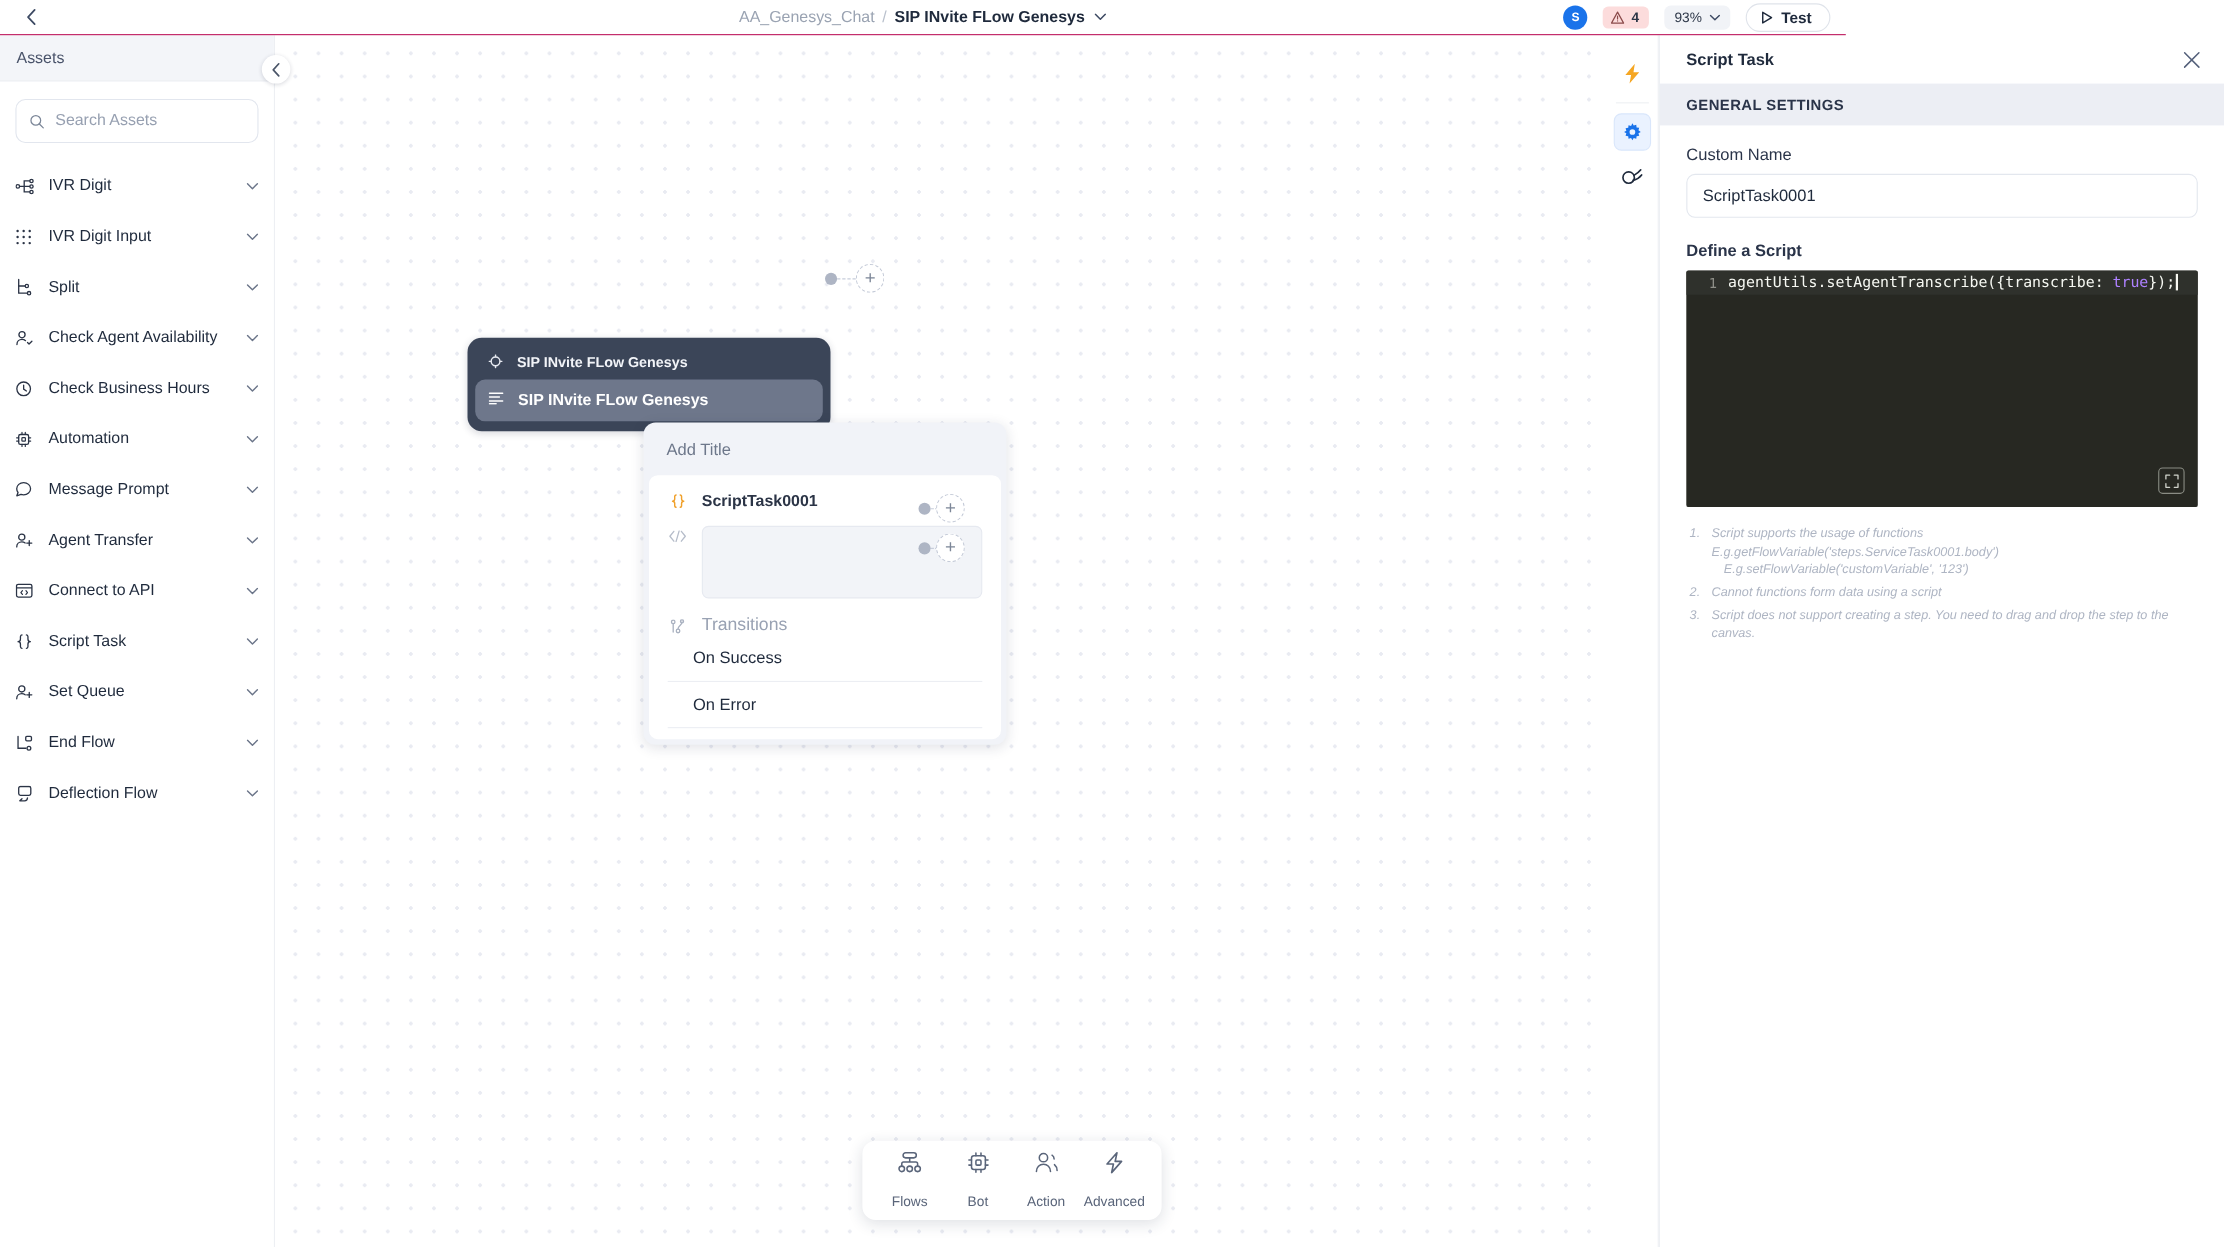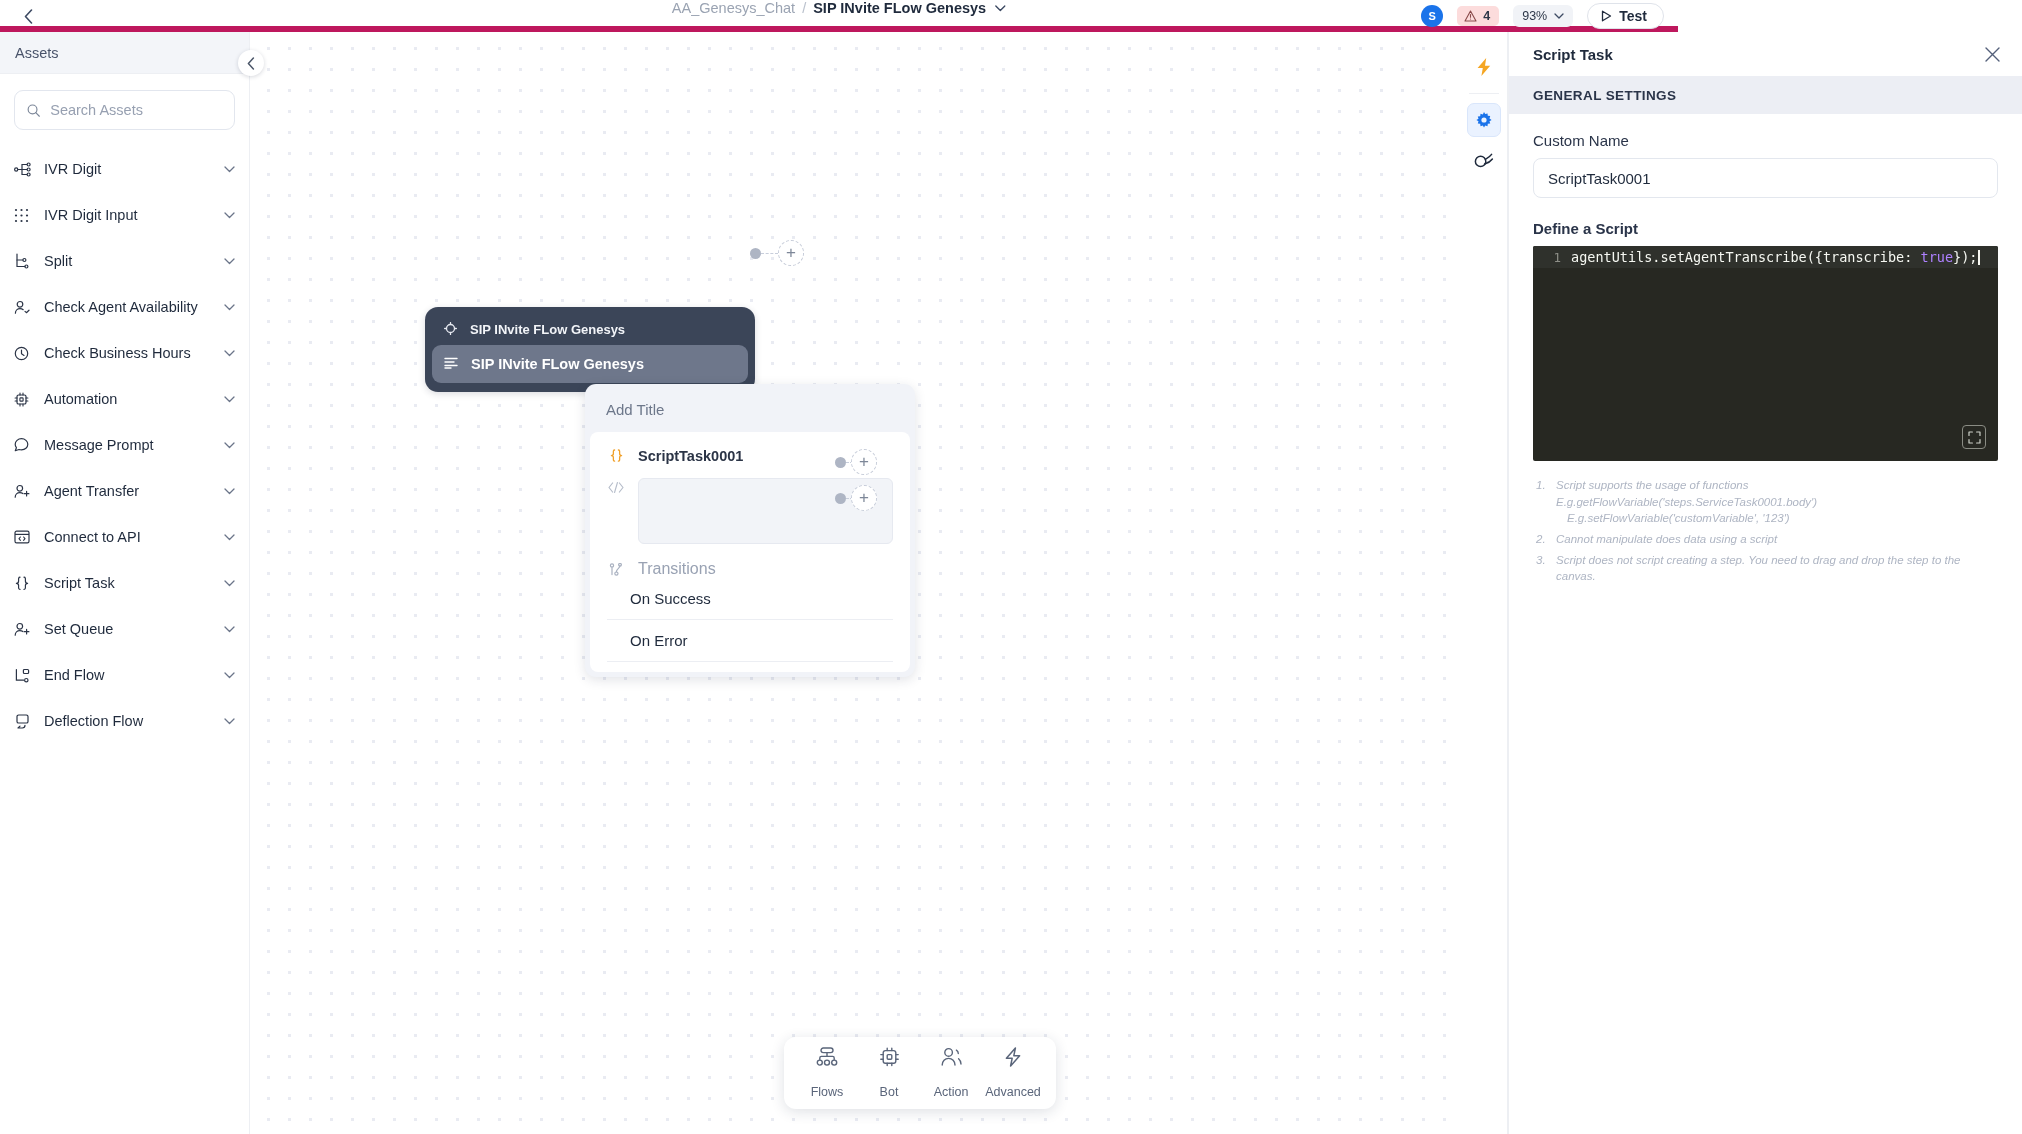--- a/index.html
+++ b/index.html
@@ -15,8 +15,8 @@
   
   .topbar {
     position: absolute; top: 0; left: 0; width: 1678px; height: 32px;
-    background: #ffffff; display: flex; align-items: flex-start;
-    border-bottom: 6px solid #be185d; z-index: 40;
+    background: #ffffff; display: flex; align-items: center;
+    border-bottom: 1px solid #be185d; z-index: 40;
   }
   .back-btn {
     width: 36px; height: 32px; display: flex; align-items: center; justify-content: center;

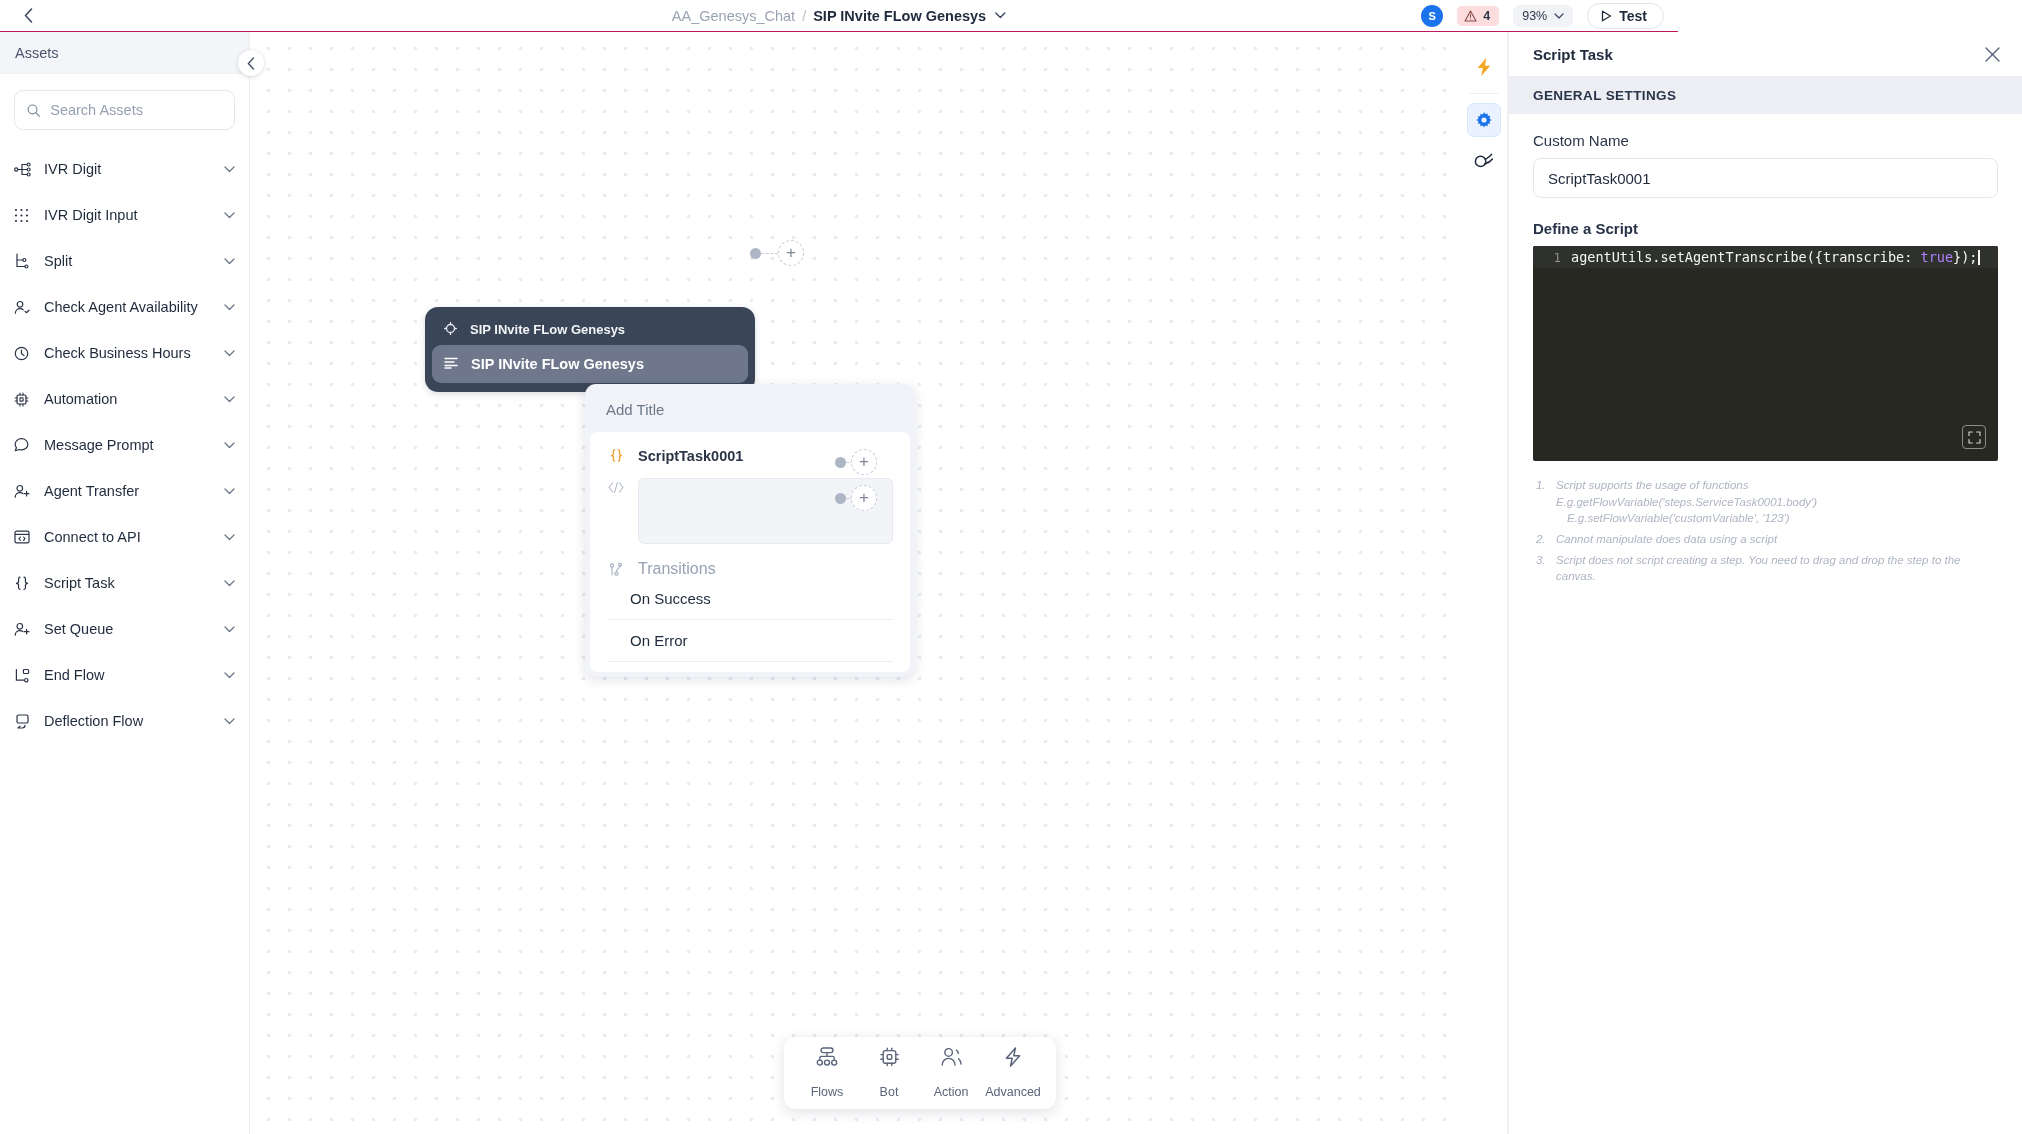--- a/index.html
+++ b/index.html
@@ -699,7 +699,7 @@
         </div>
         <div class="help-item">
           <span class="help-num">2.</span>
-          <span>Cannot manipulate does data using a script</span>
+          <span>Cannot functions form data using a script</span>
         </div>
         <div class="help-item">
           <span class="help-num">3.</span>

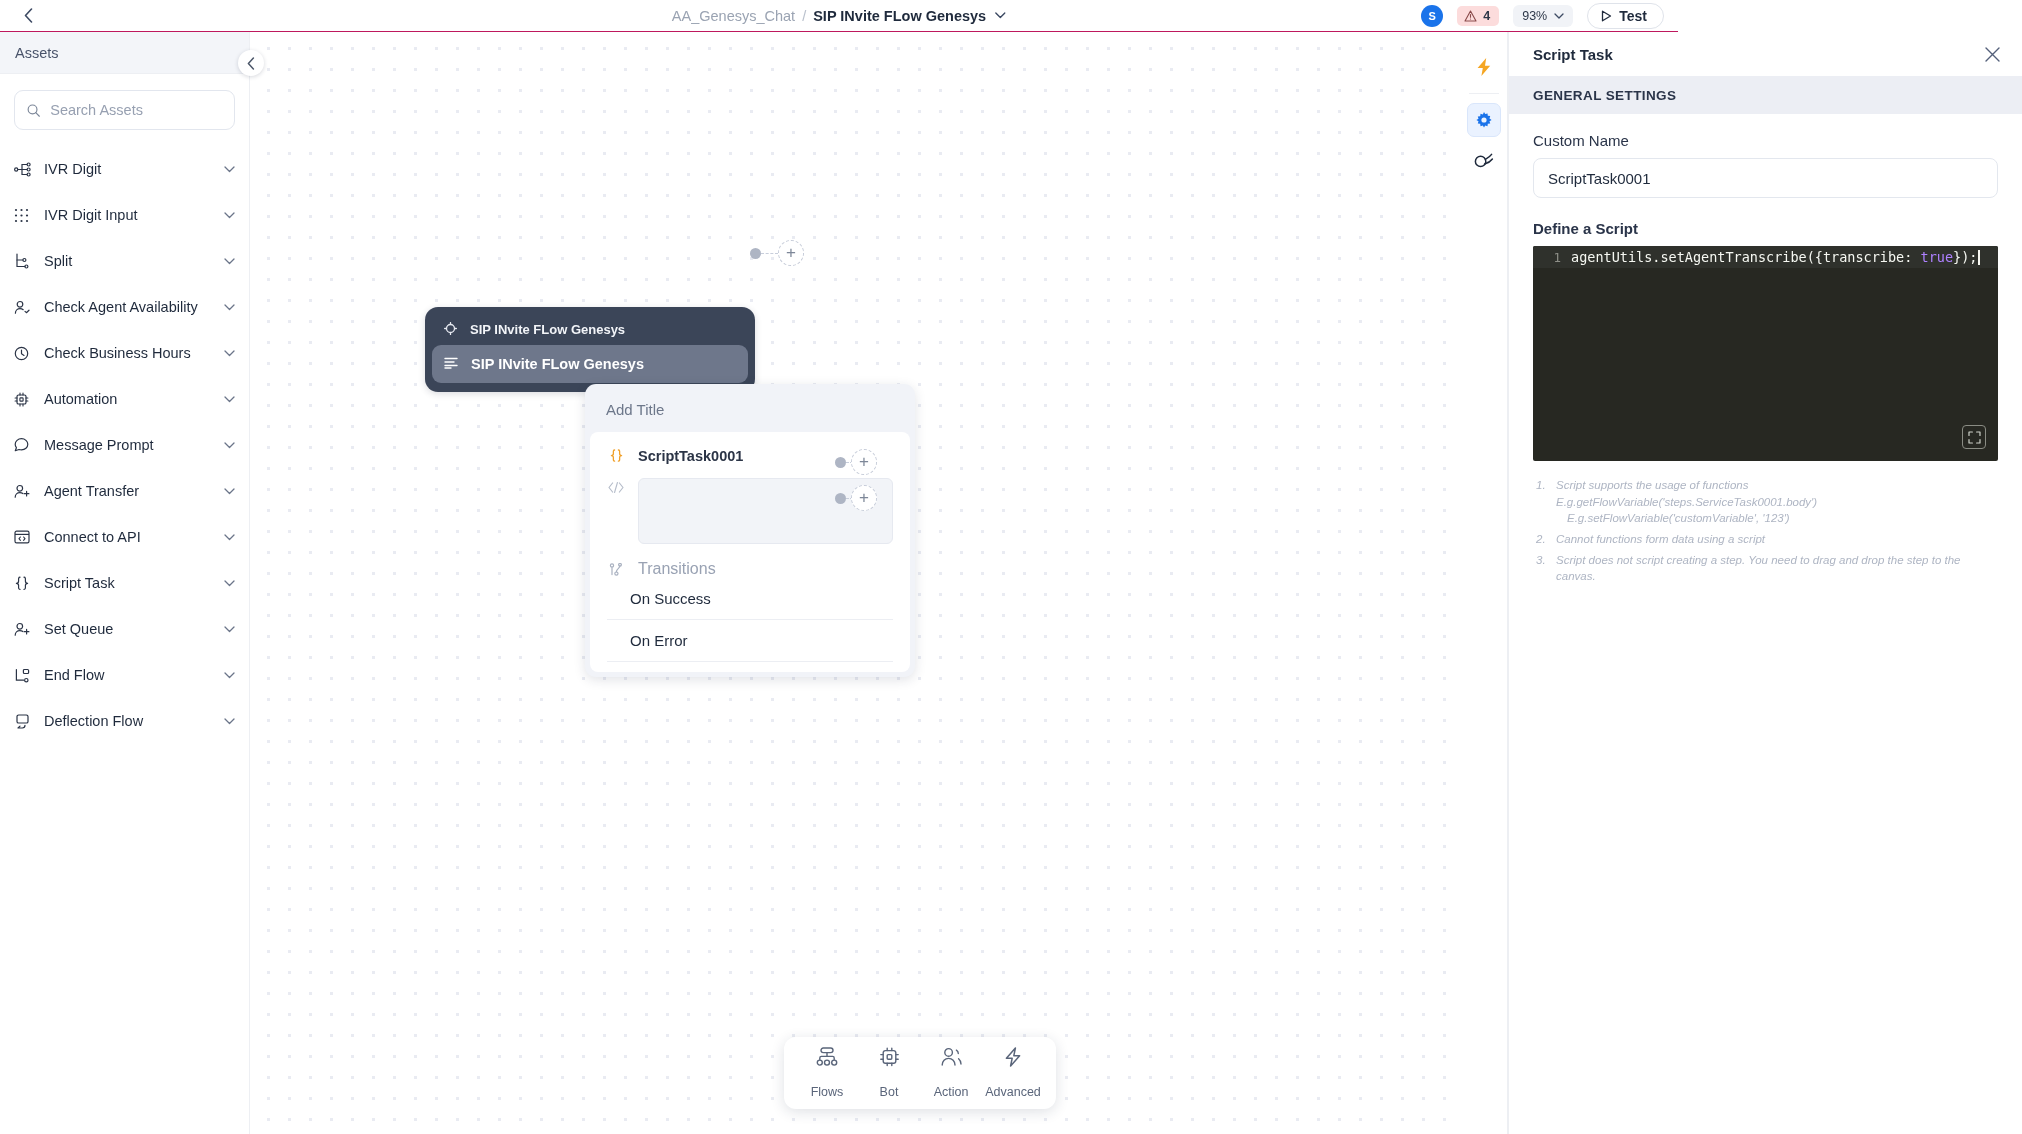--- a/index.html
+++ b/index.html
@@ -703,7 +703,7 @@
         </div>
         <div class="help-item">
           <span class="help-num">3.</span>
-          <span>Script does not script creating a step. You need to drag and drop the step to the canvas.</span>
+          <span>Script does not support creating a step. You need to drag and drop the step to the canvas.</span>
         </div>
       </div>
     </div>

